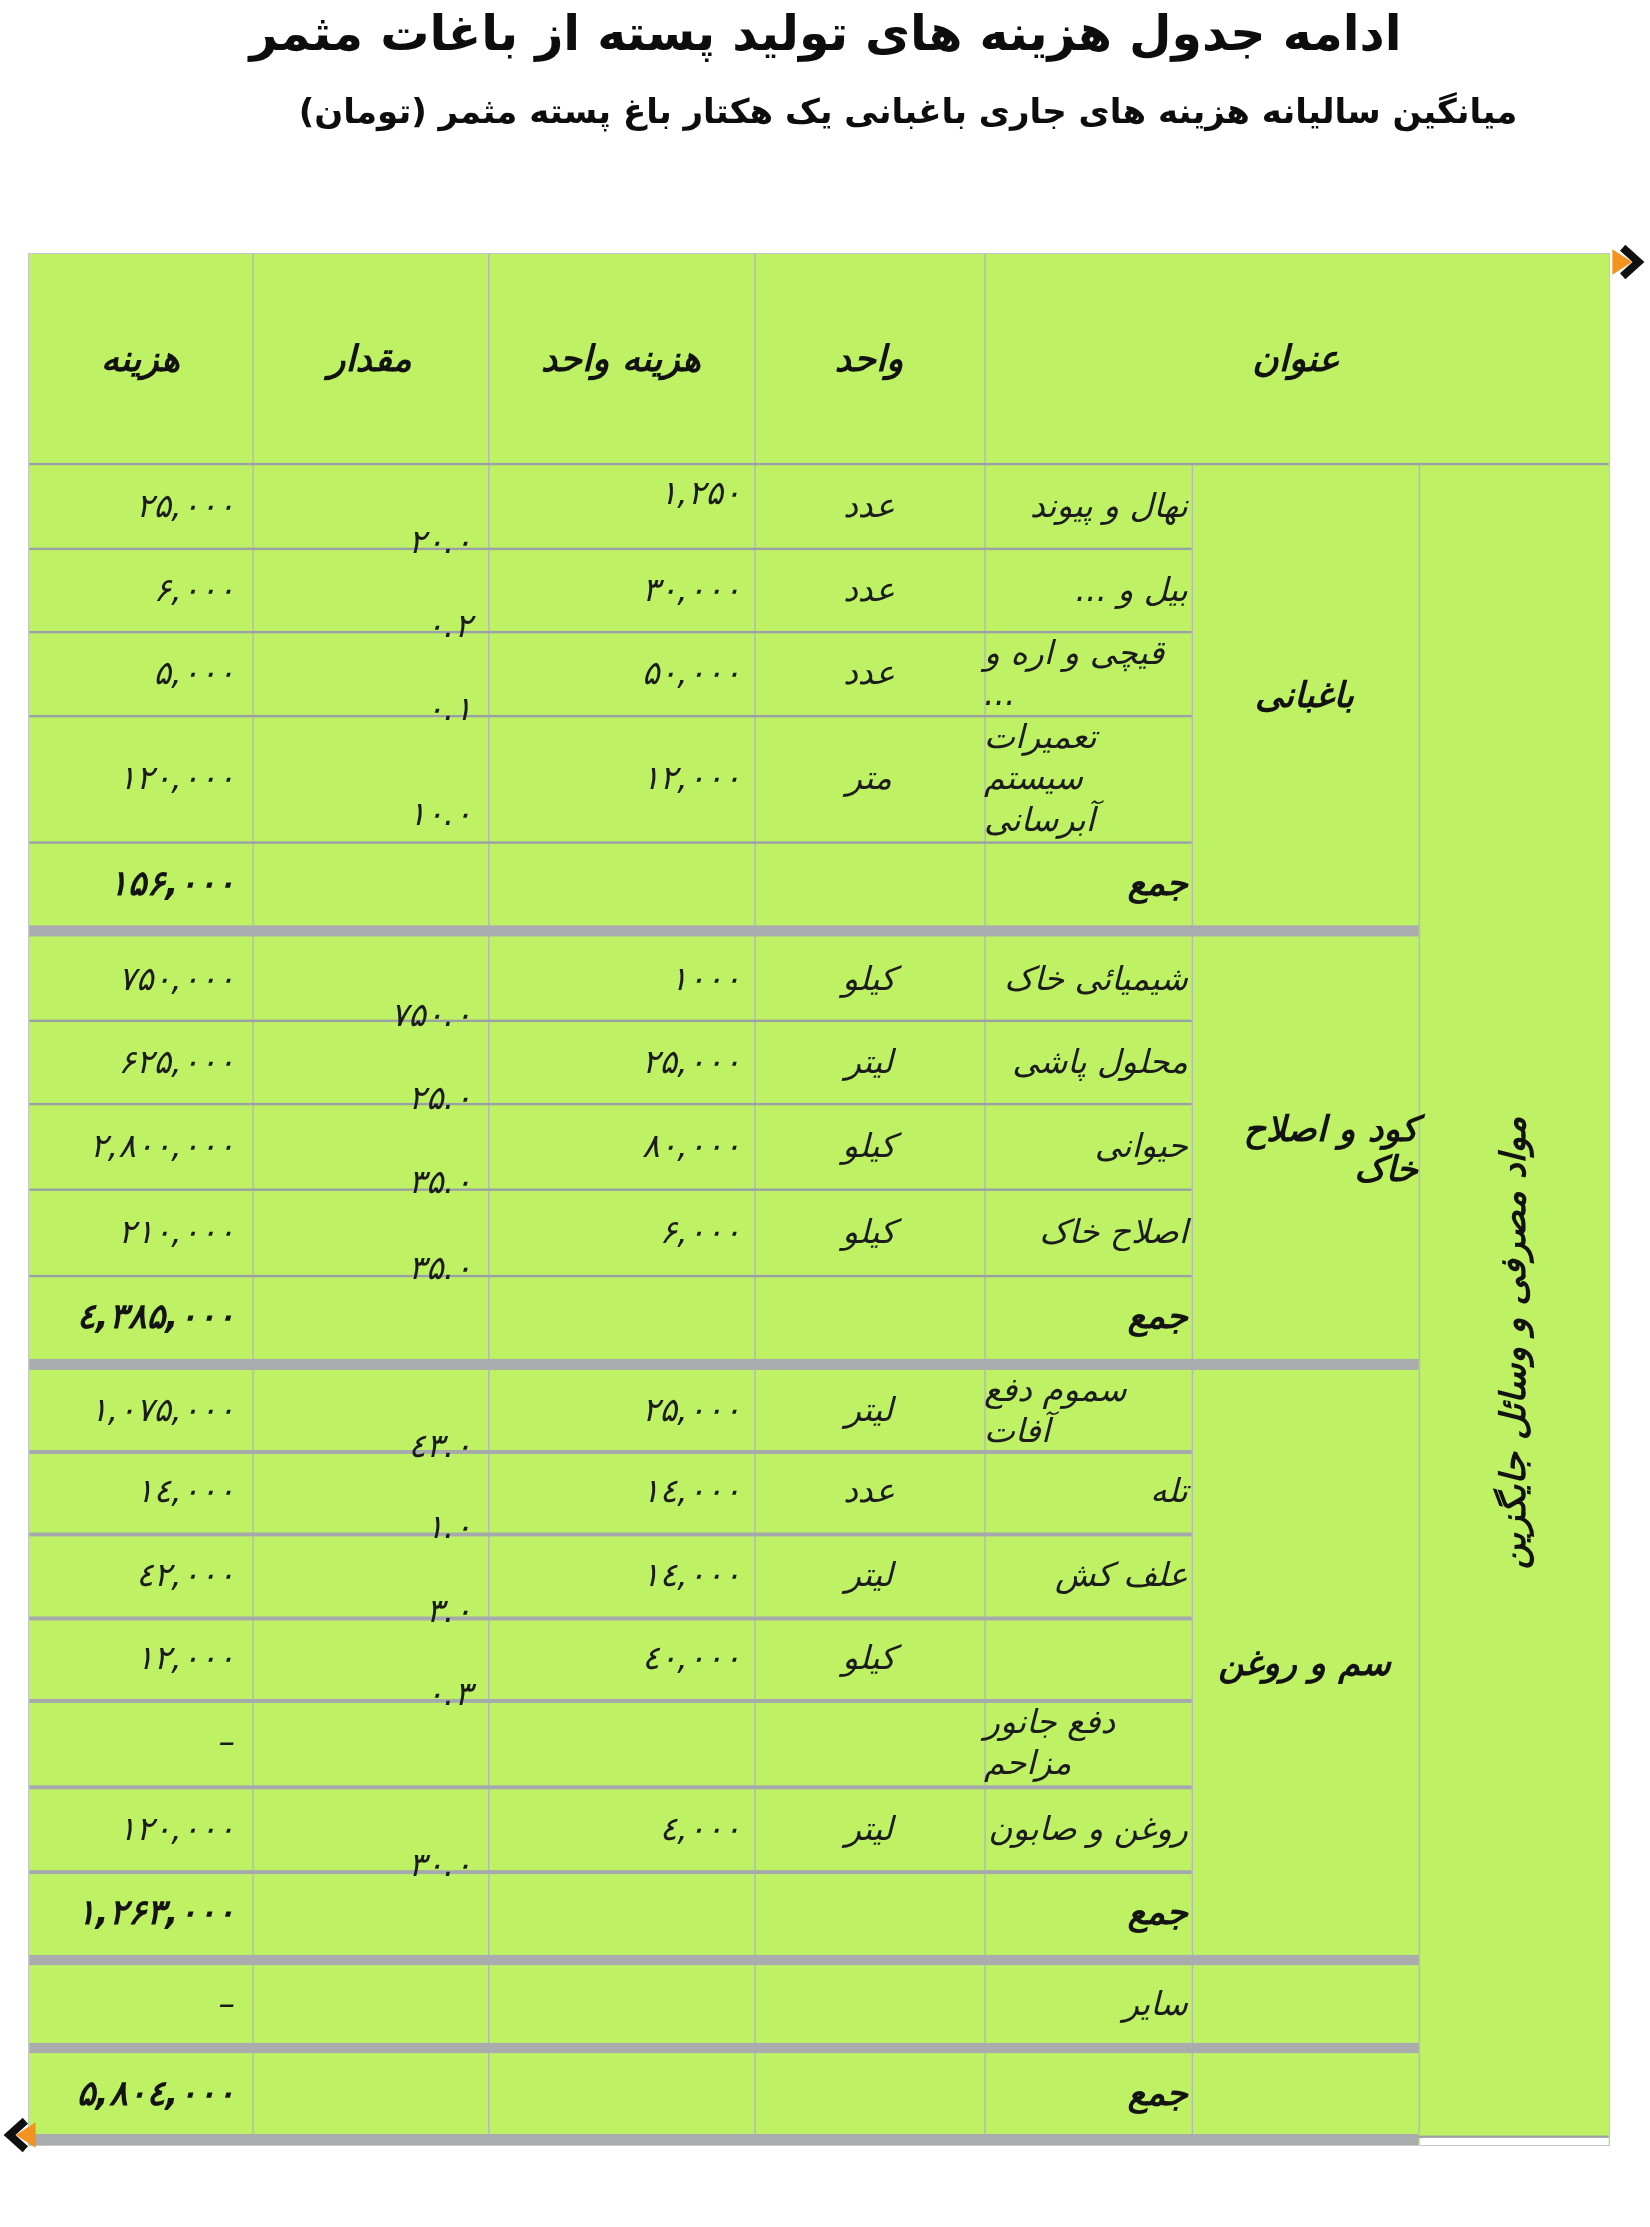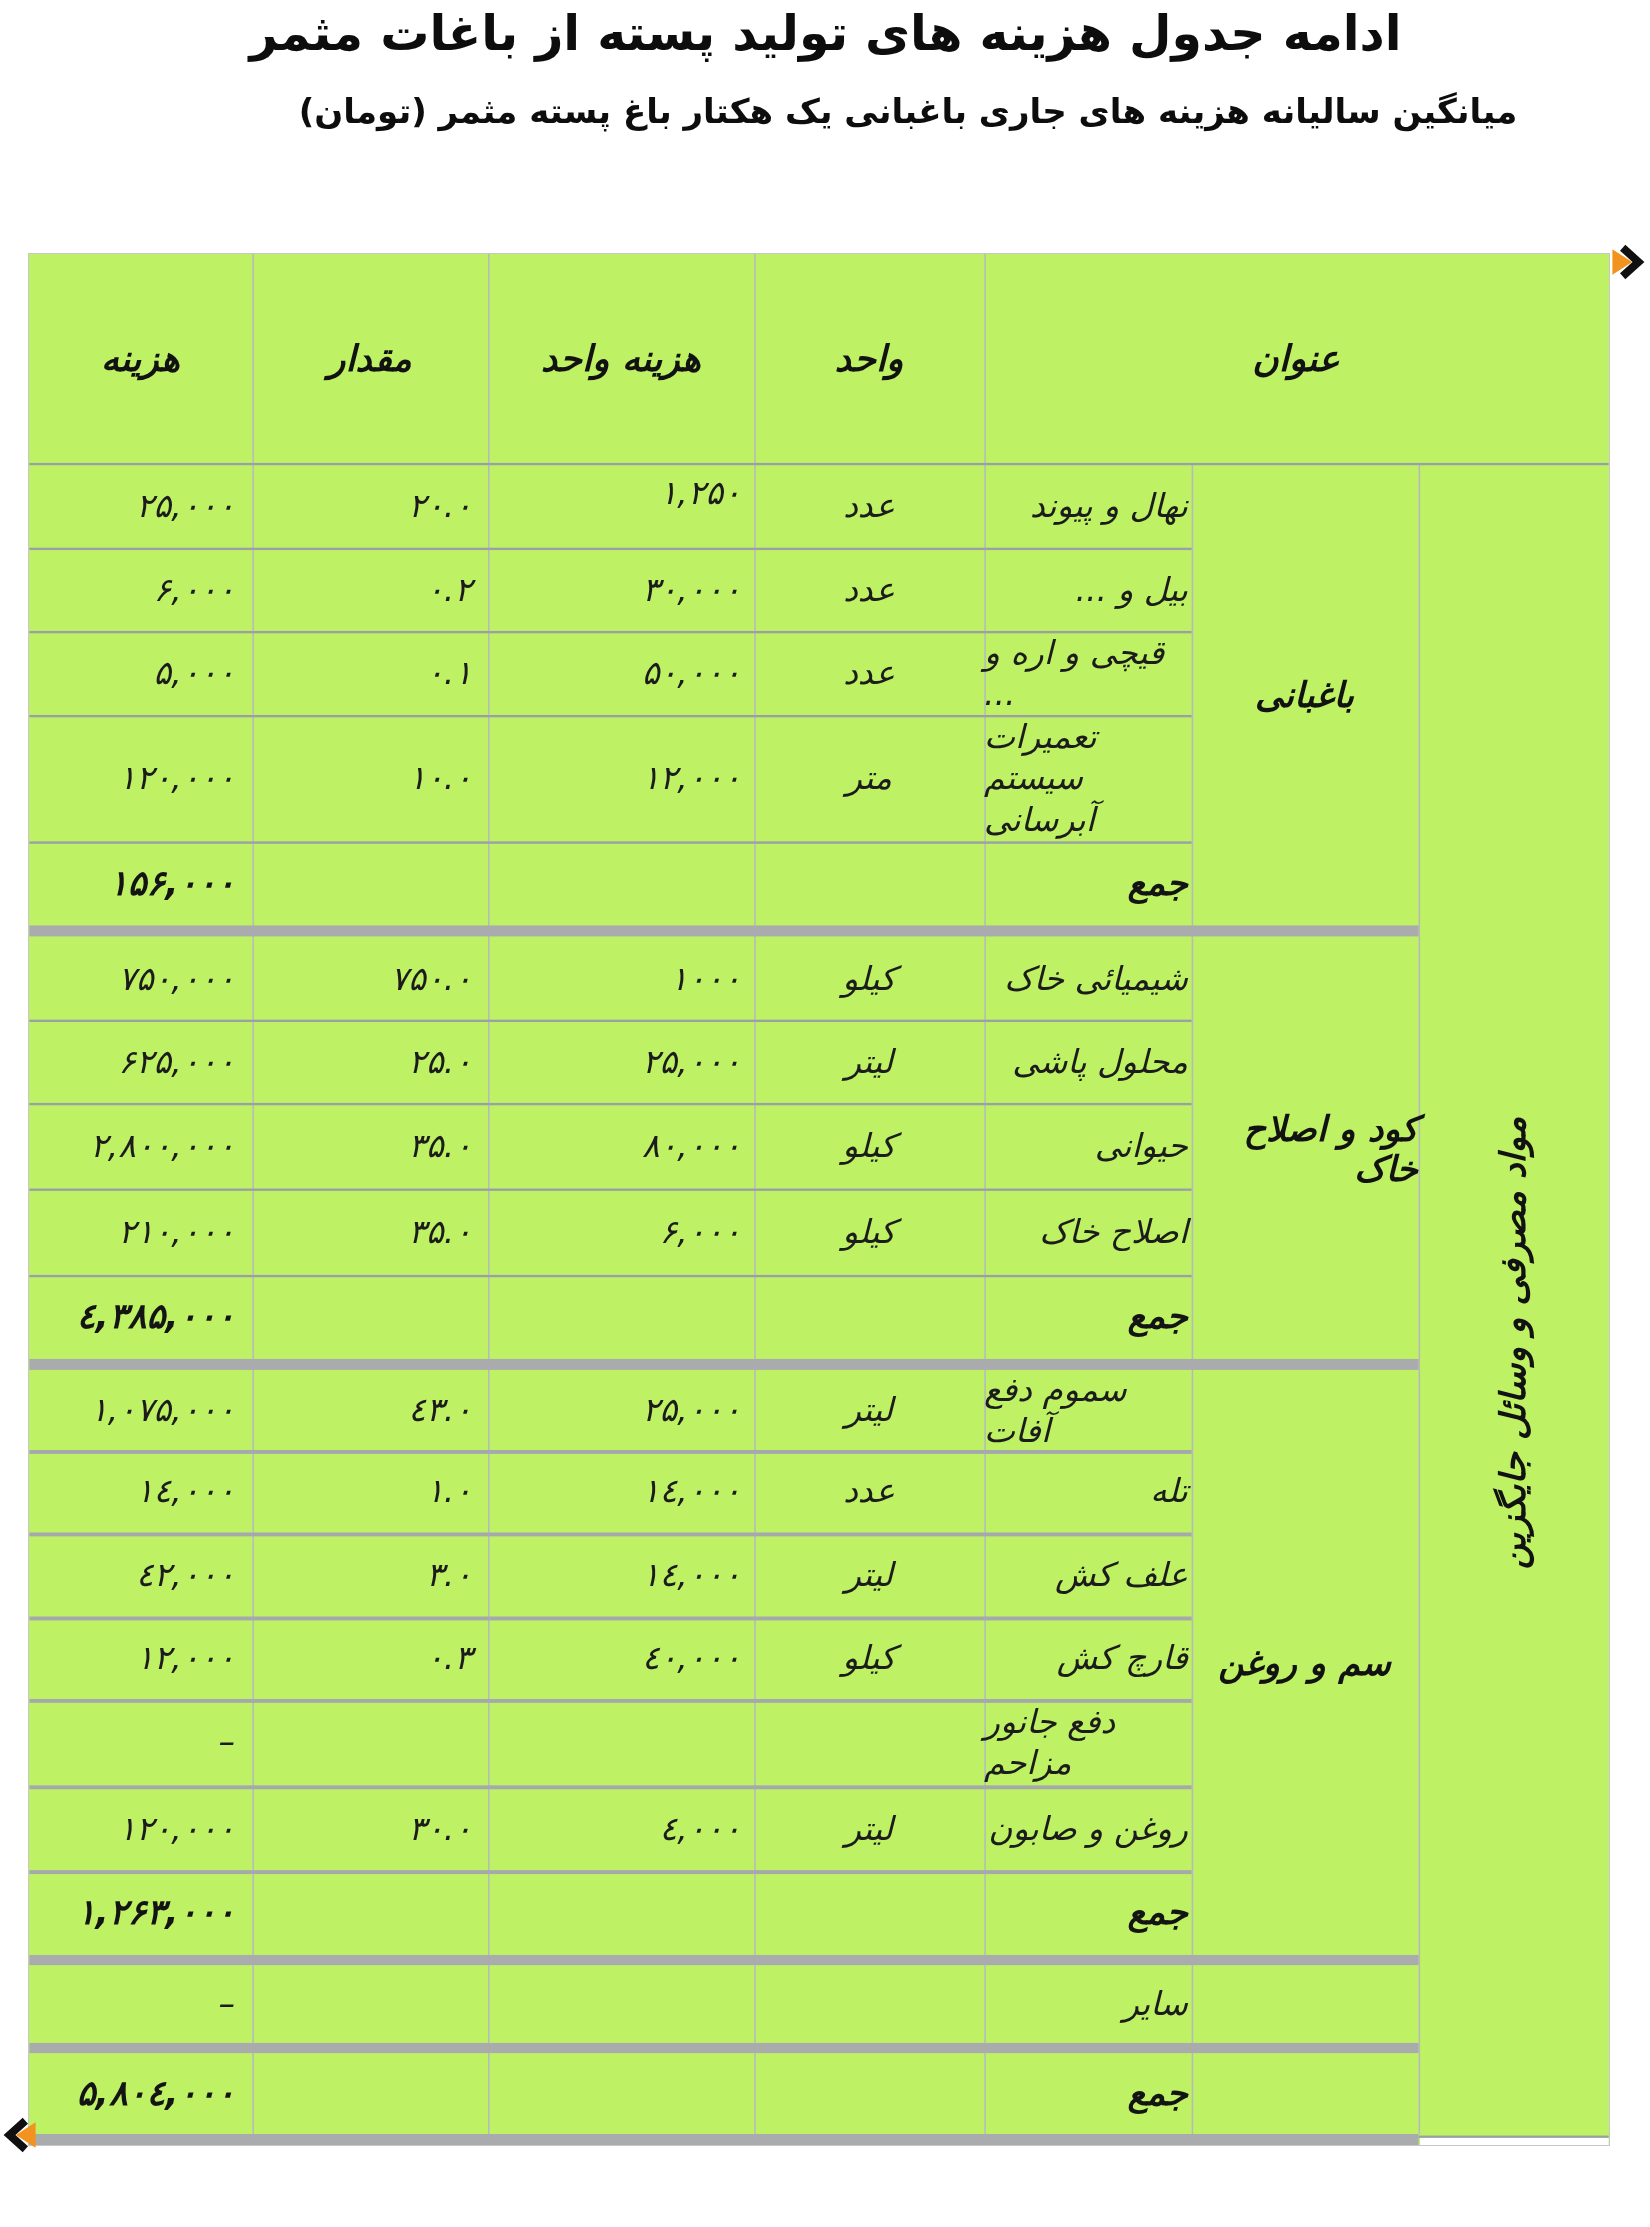--- a/index.html
+++ b/index.html
@@ -27,7 +27,7 @@
   .row{position:absolute;left:0;width:1580px;}
   .num{direction:ltr;justify-content:flex-end;unicode-bidi:isolate;}
   .c-cost {left:0px;   width:206px;}
-  .c-qty  {left:223px; width:220px;}
+  .c-qty  {left:223px; width:220px;margin-top:36px;}
   .c-ucost{left:459px; width:253px;}
   .c-unit {left:725px; width:230px;justify-content:center;}
   .c-item {left:955px;width:204px;justify-content:flex-start;text-align:left;}

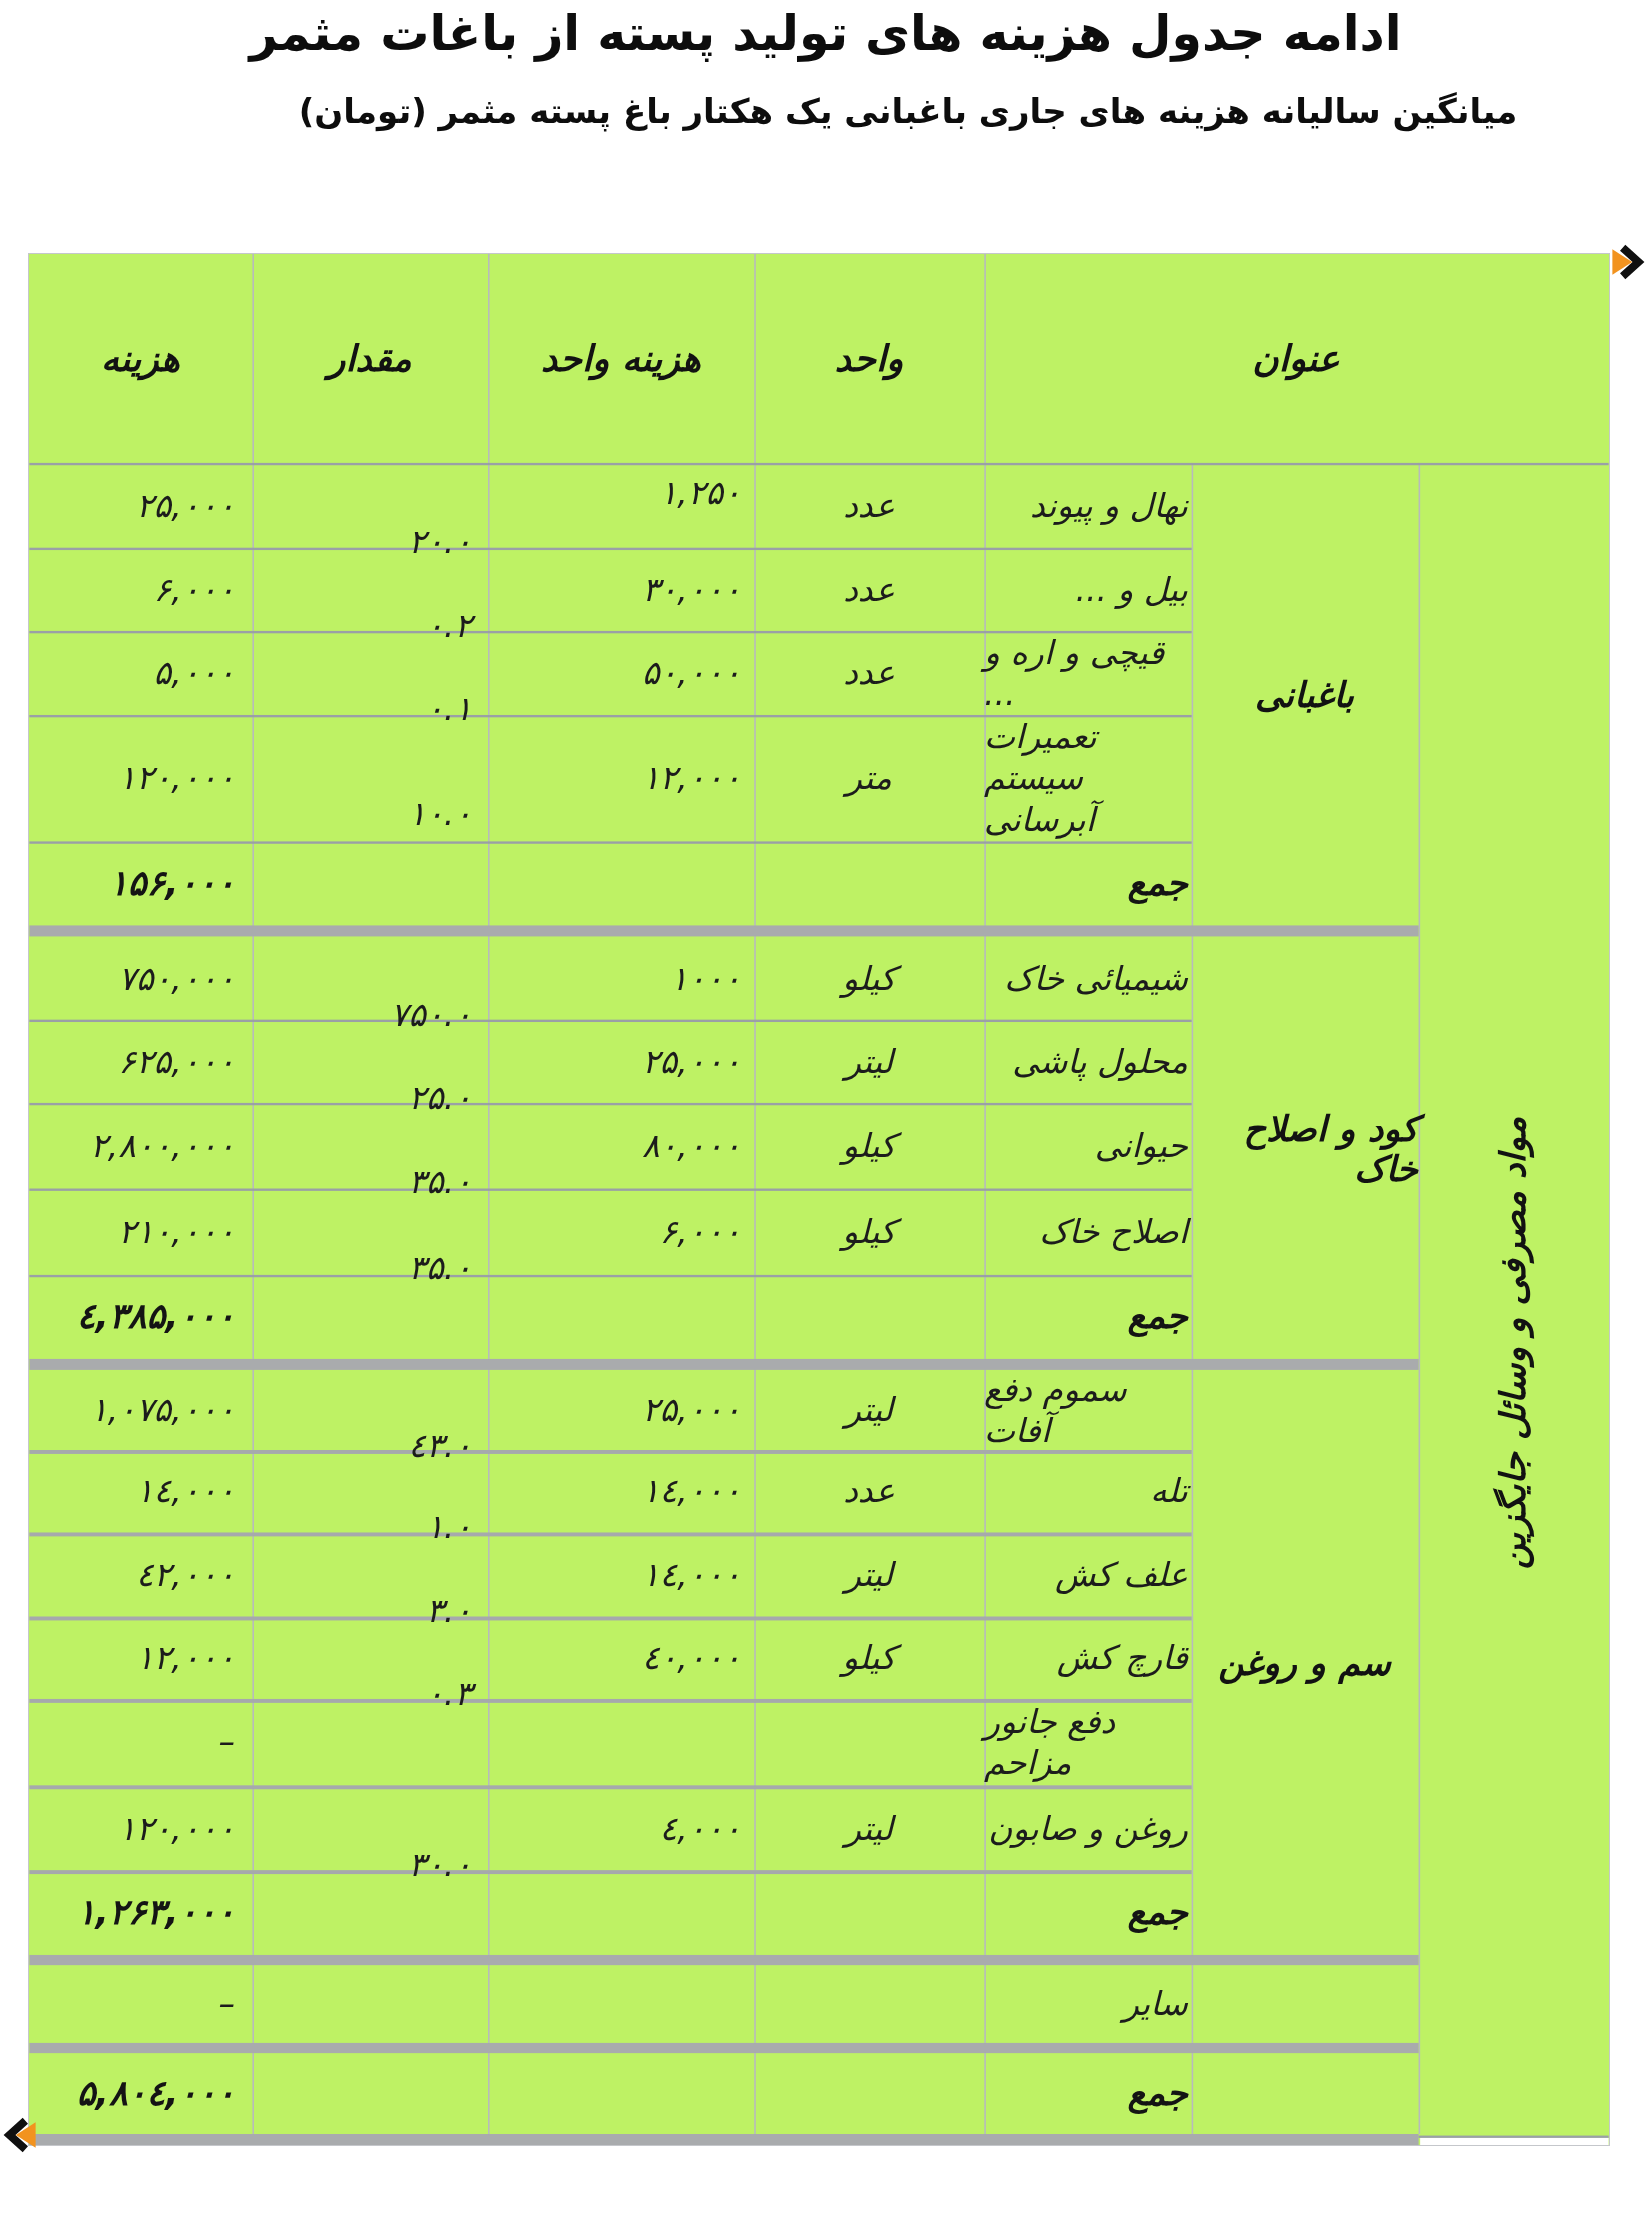--- a/index.html
+++ b/index.html
@@ -214,7 +214,6 @@
     <div class="cell num c-qty" style="height:82px">۰.۳</div>
     <div class="cell num c-ucost" style="height:82px">٤۰,۰۰۰</div>
     <div class="cell c-unit" style="height:82px">کیلو</div>
-    <div class="cell c-item" style="height:82px">قارچ کش</div>
   </div>
 
   <div class="row" style="top:1445px;height:86px">

